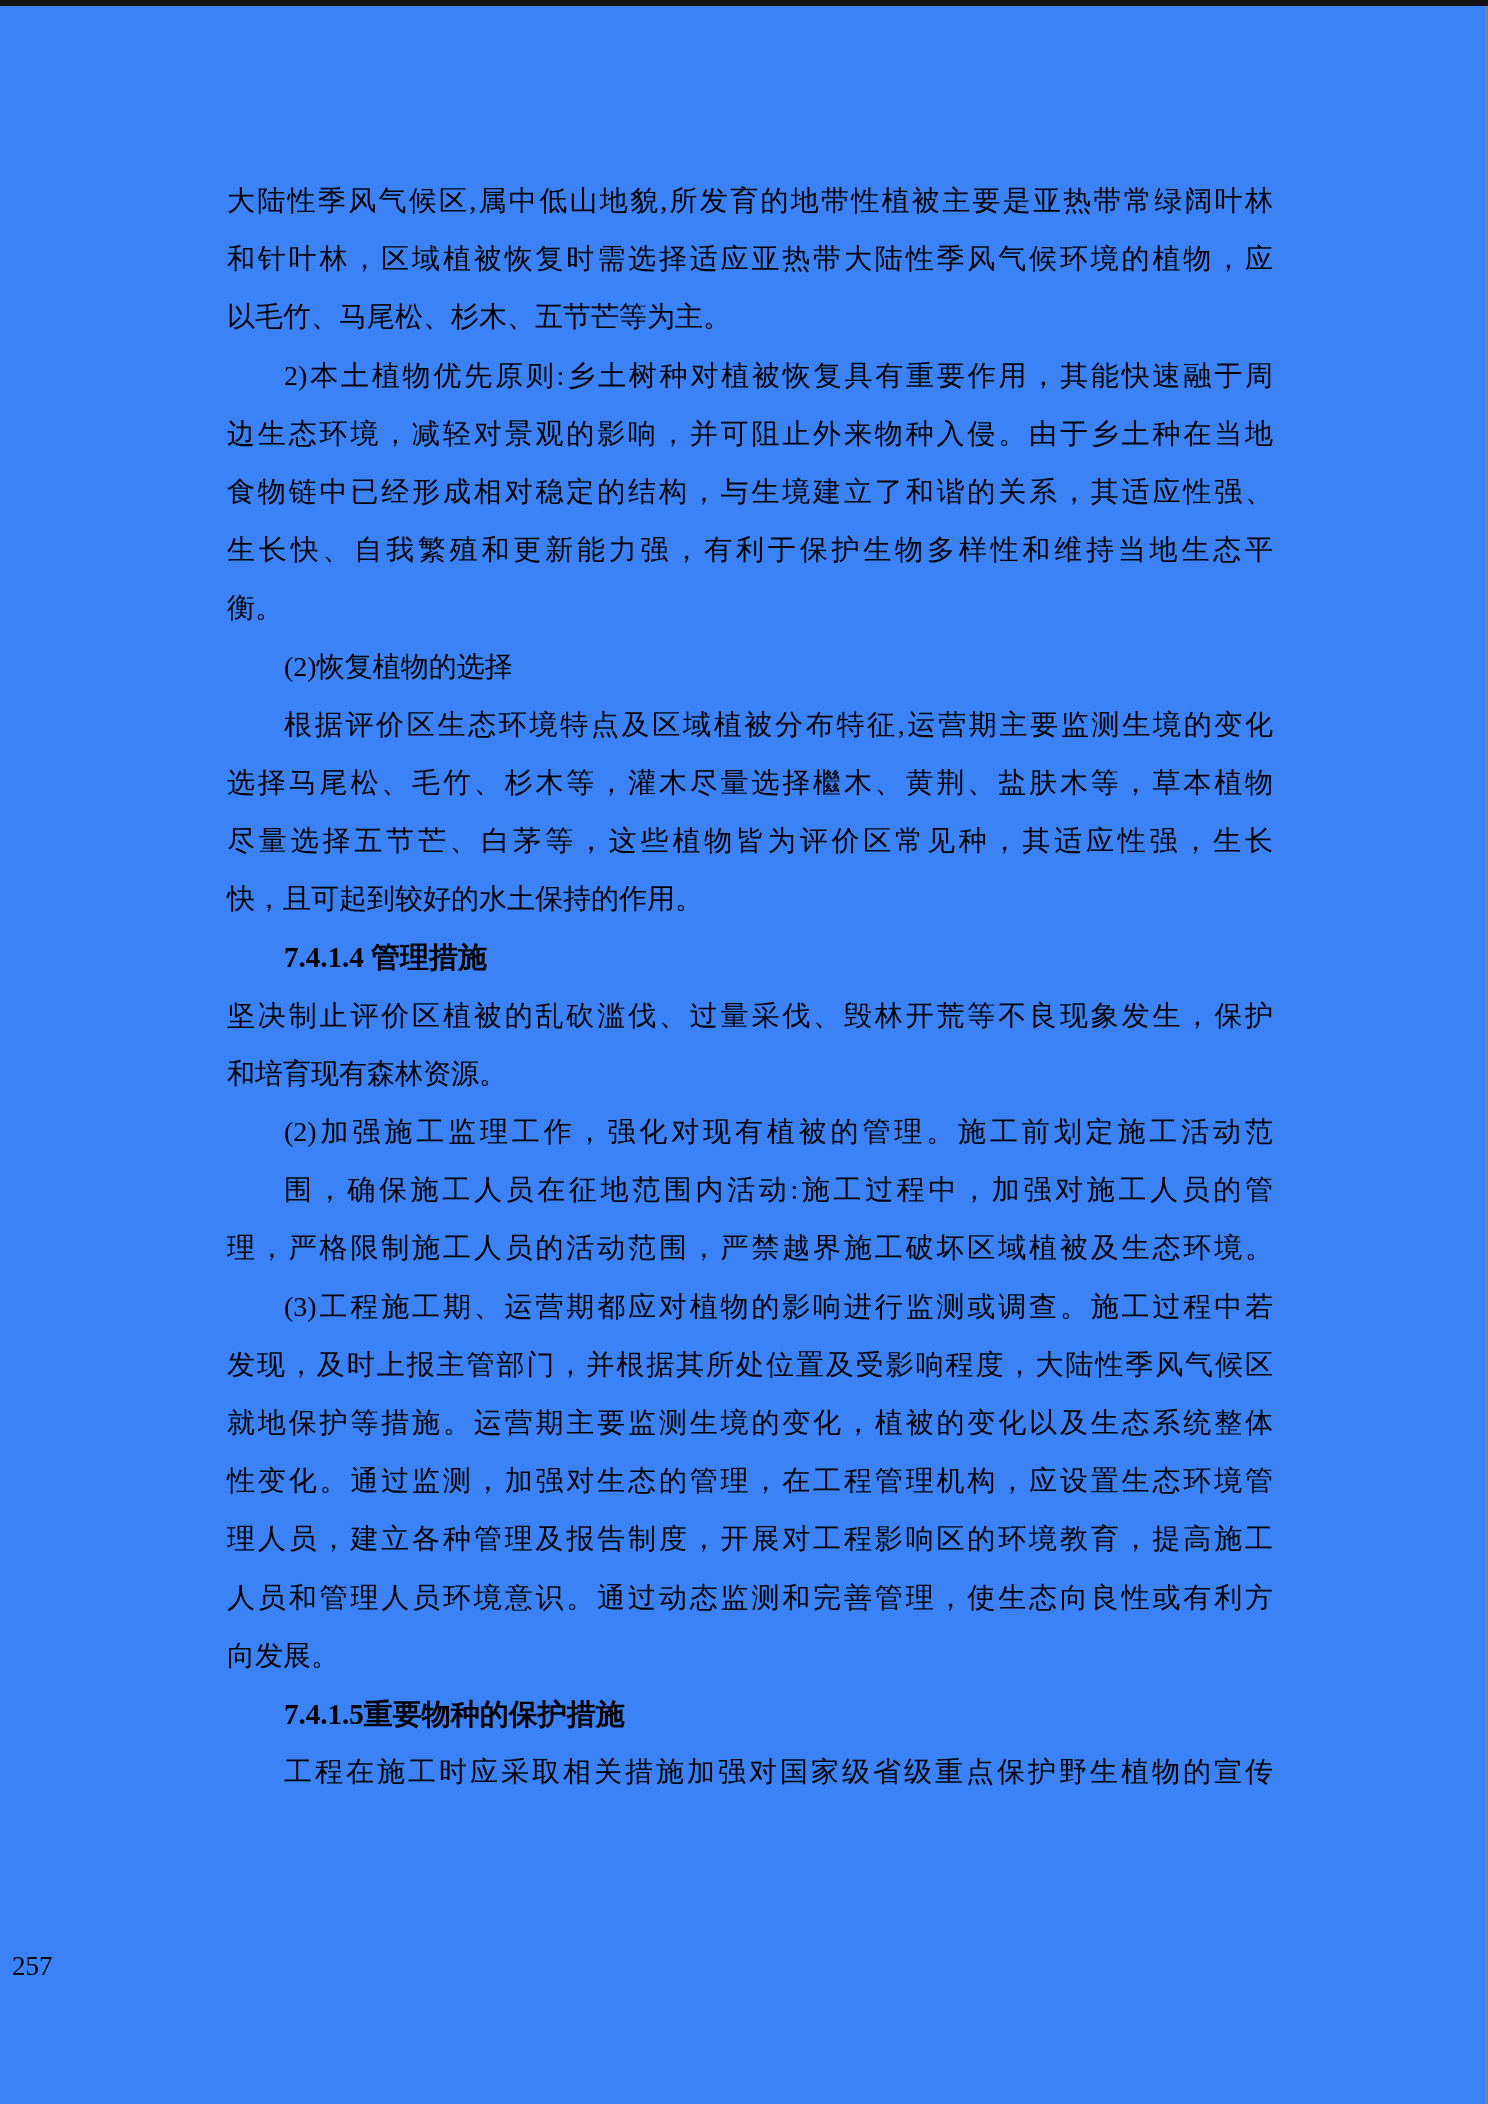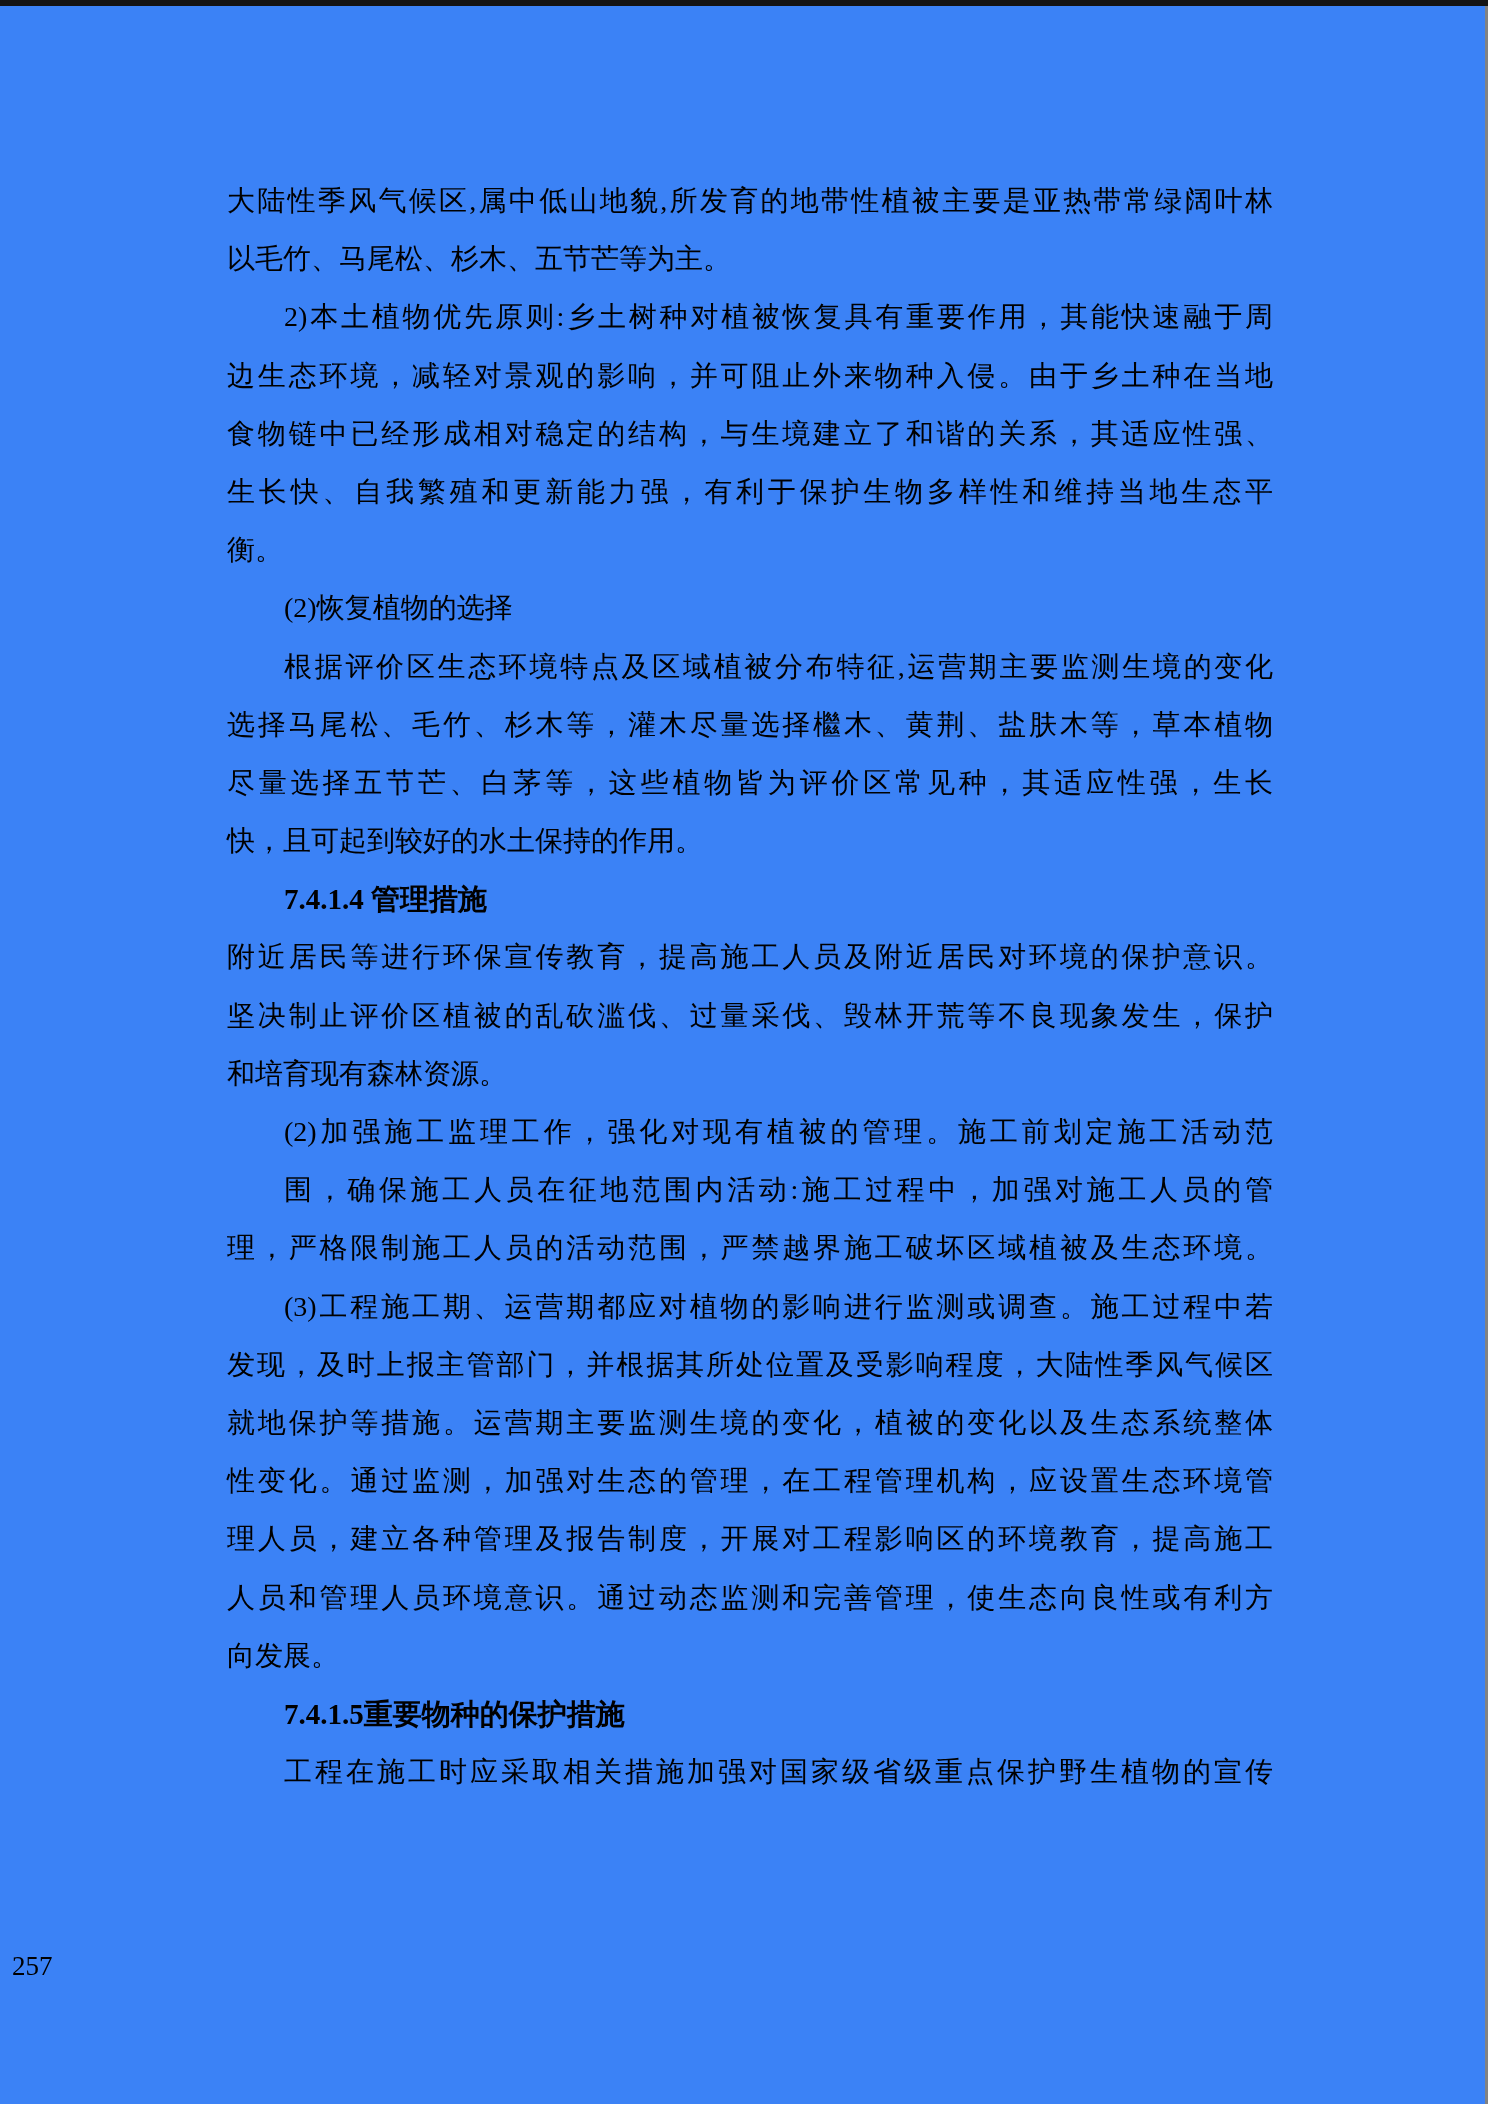--- a/index.html
+++ b/index.html
@@ -79,6 +79,7 @@
   <div class="right-border" style="background: rgb(130, 130, 130);"></div>
   <div class="content" id="content">
       <div class="line fill">大陆性季风气候区,属中低山地貌,所发育的地带性植被主要是亚热带常绿阔叶林</div>
+      <div class="line fill">和针叶林，区域植被恢复时需选择适应亚热带大陆性季风气候环境的植物，应</div>
       <div class="line">以毛竹、马尾松、杉木、五节芒等为主。</div>
       <div class="line fill ind2">2)本土植物优先原则:乡土树种对植被恢复具有重要作用，其能快速融于周</div>
       <div class="line fill">边生态环境，减轻对景观的影响，并可阻止外来物种入侵。由于乡土种在当地</div>

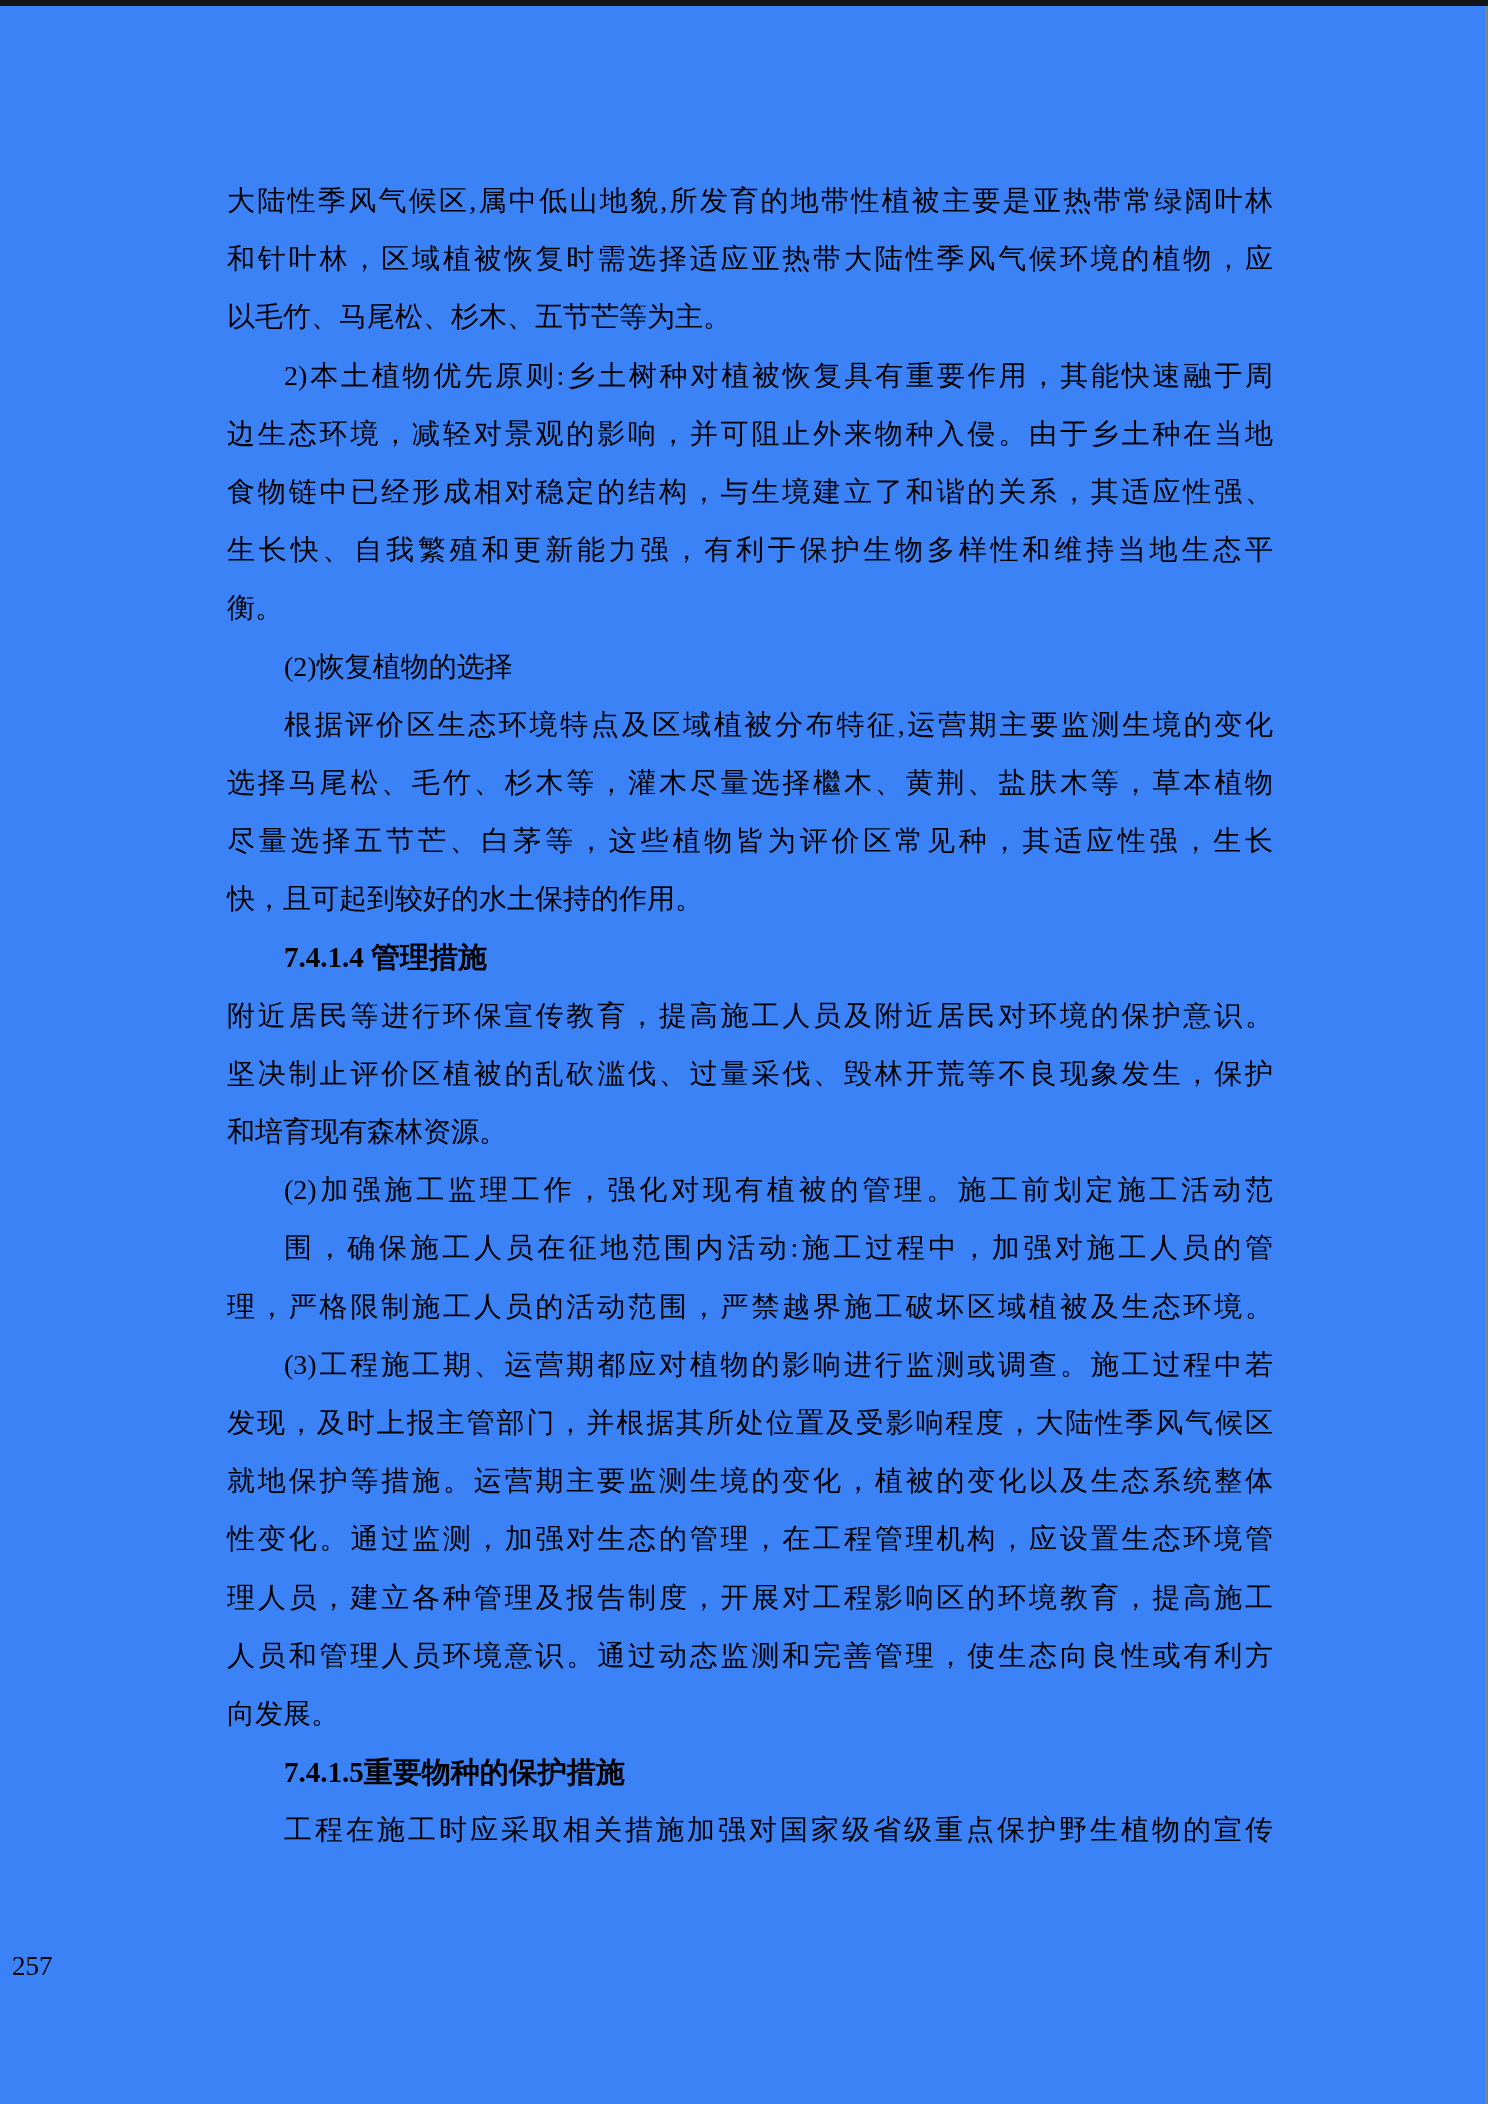--- a/index.html
+++ b/index.html
@@ -92,7 +92,6 @@
       <div class="line fill">尽量选择五节芒、白茅等，这些植物皆为评价区常见种，其适应性强，生长</div>
       <div class="line">快，且可起到较好的水土保持的作用。</div>
       <div class="line bold ind2">7.4.1.4 管理措施</div>
-      <div class="line fill">附近居民等进行环保宣传教育，提高施工人员及附近居民对环境的保护意识。</div>
       <div class="line fill">坚决制止评价区植被的乱砍滥伐、过量采伐、毁林开荒等不良现象发生，保护</div>
       <div class="line">和培育现有森林资源。</div>
       <div class="line fill ind2">(2)加强施工监理工作，强化对现有植被的管理。施工前划定施工活动范</div>

